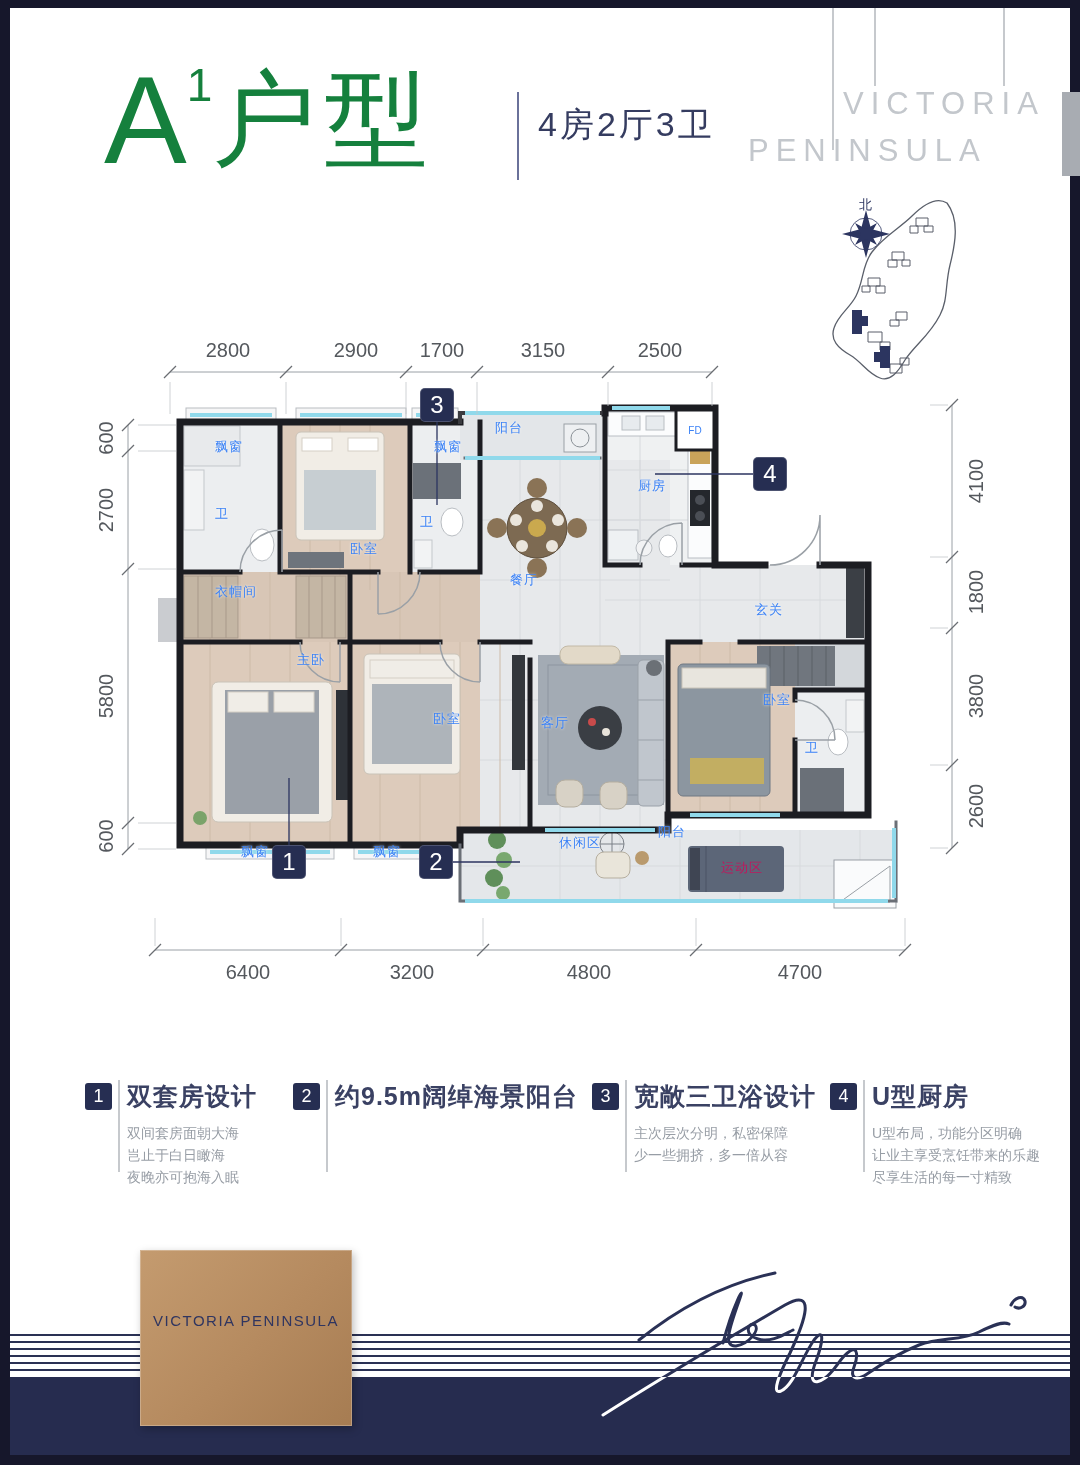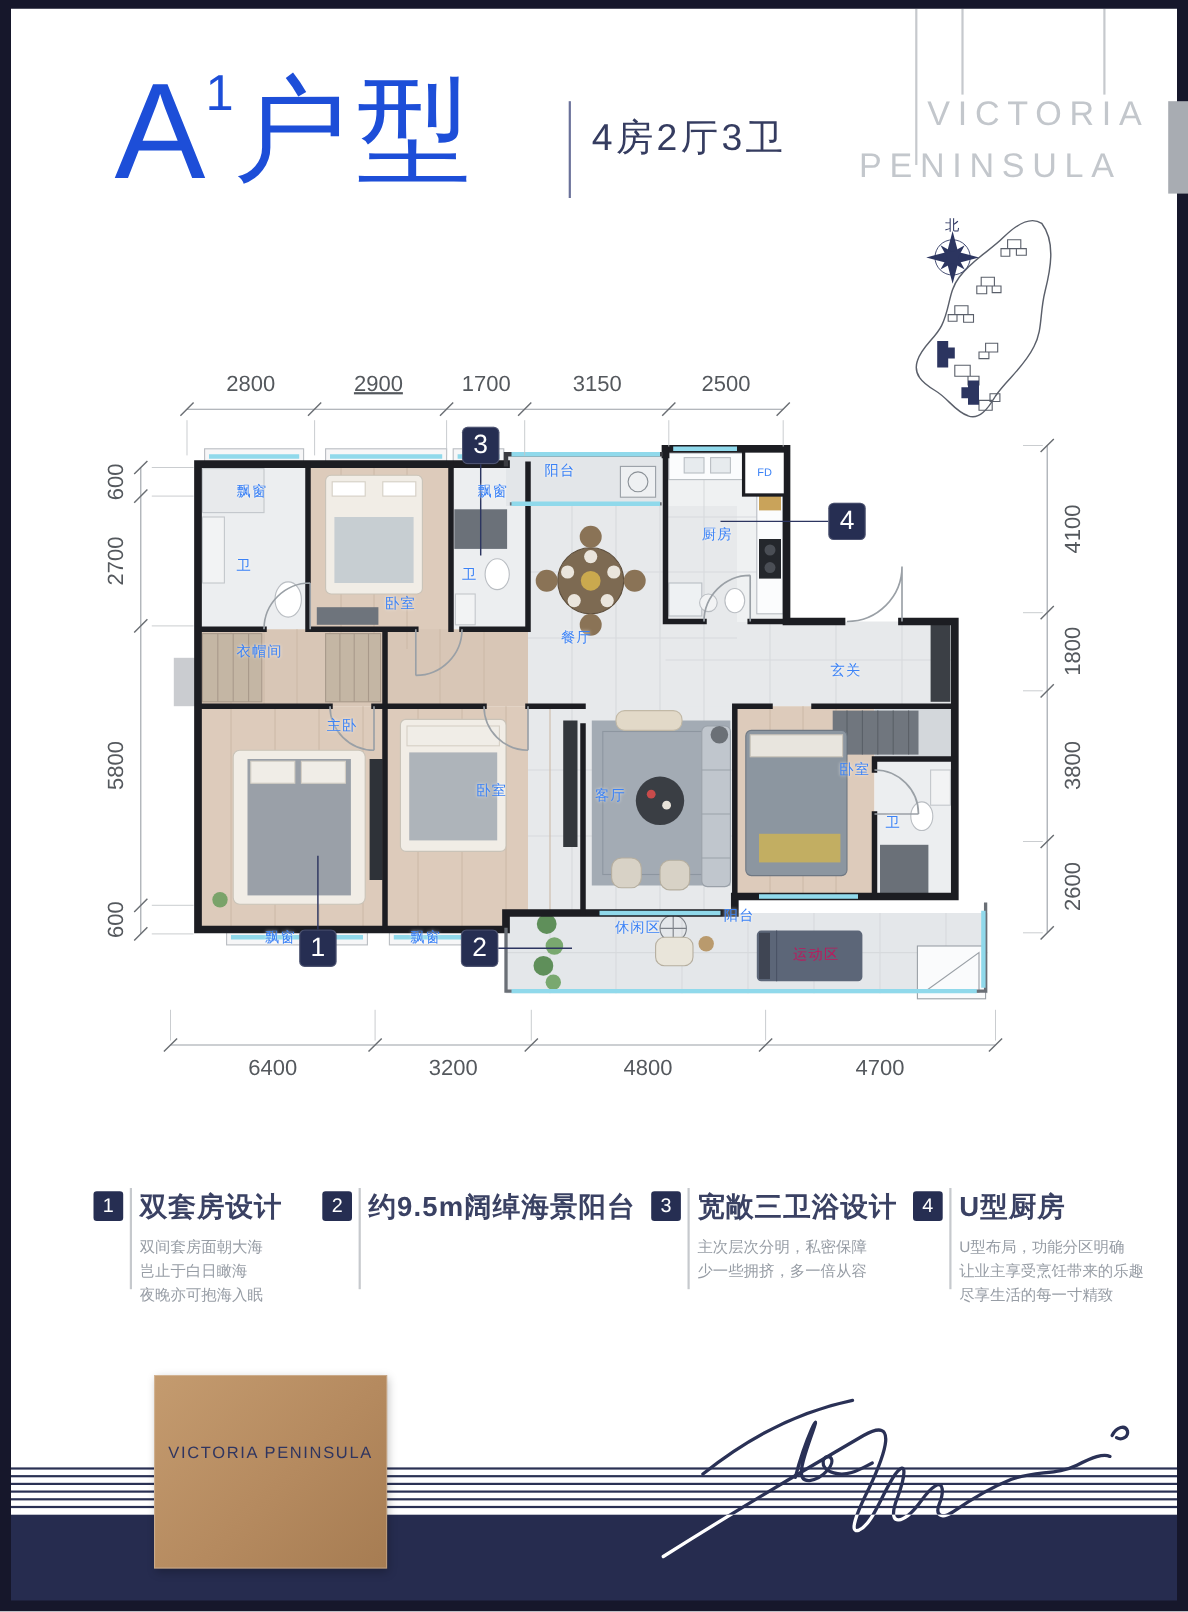--- a/index.html
+++ b/index.html
@@ -10,7 +10,7 @@
   .frame{position:absolute;inset:0;border:10px solid #16172b;border-top-width:8px;pointer-events:none;z-index:40;}
   .side-tab{position:absolute;right:0;top:92px;width:18px;height:84px;background:#a8acb2;z-index:41;}
   
-  .unit-title{left:104px;top:58px;color:#1d4ed8;line-height:1;white-space:nowrap;z-index:3;}
+  .unit-title{left:104px;top:58px;color:#15803d;line-height:1;white-space:nowrap;z-index:3;}
   .t-a{font-size:124px;font-weight:400;}
   .t-sup{font-size:46px;position:relative;top:-62px;left:0px;}
   .t-ht{font-size:104px;letter-spacing:8px;position:relative;top:-8px;font-weight:500;}

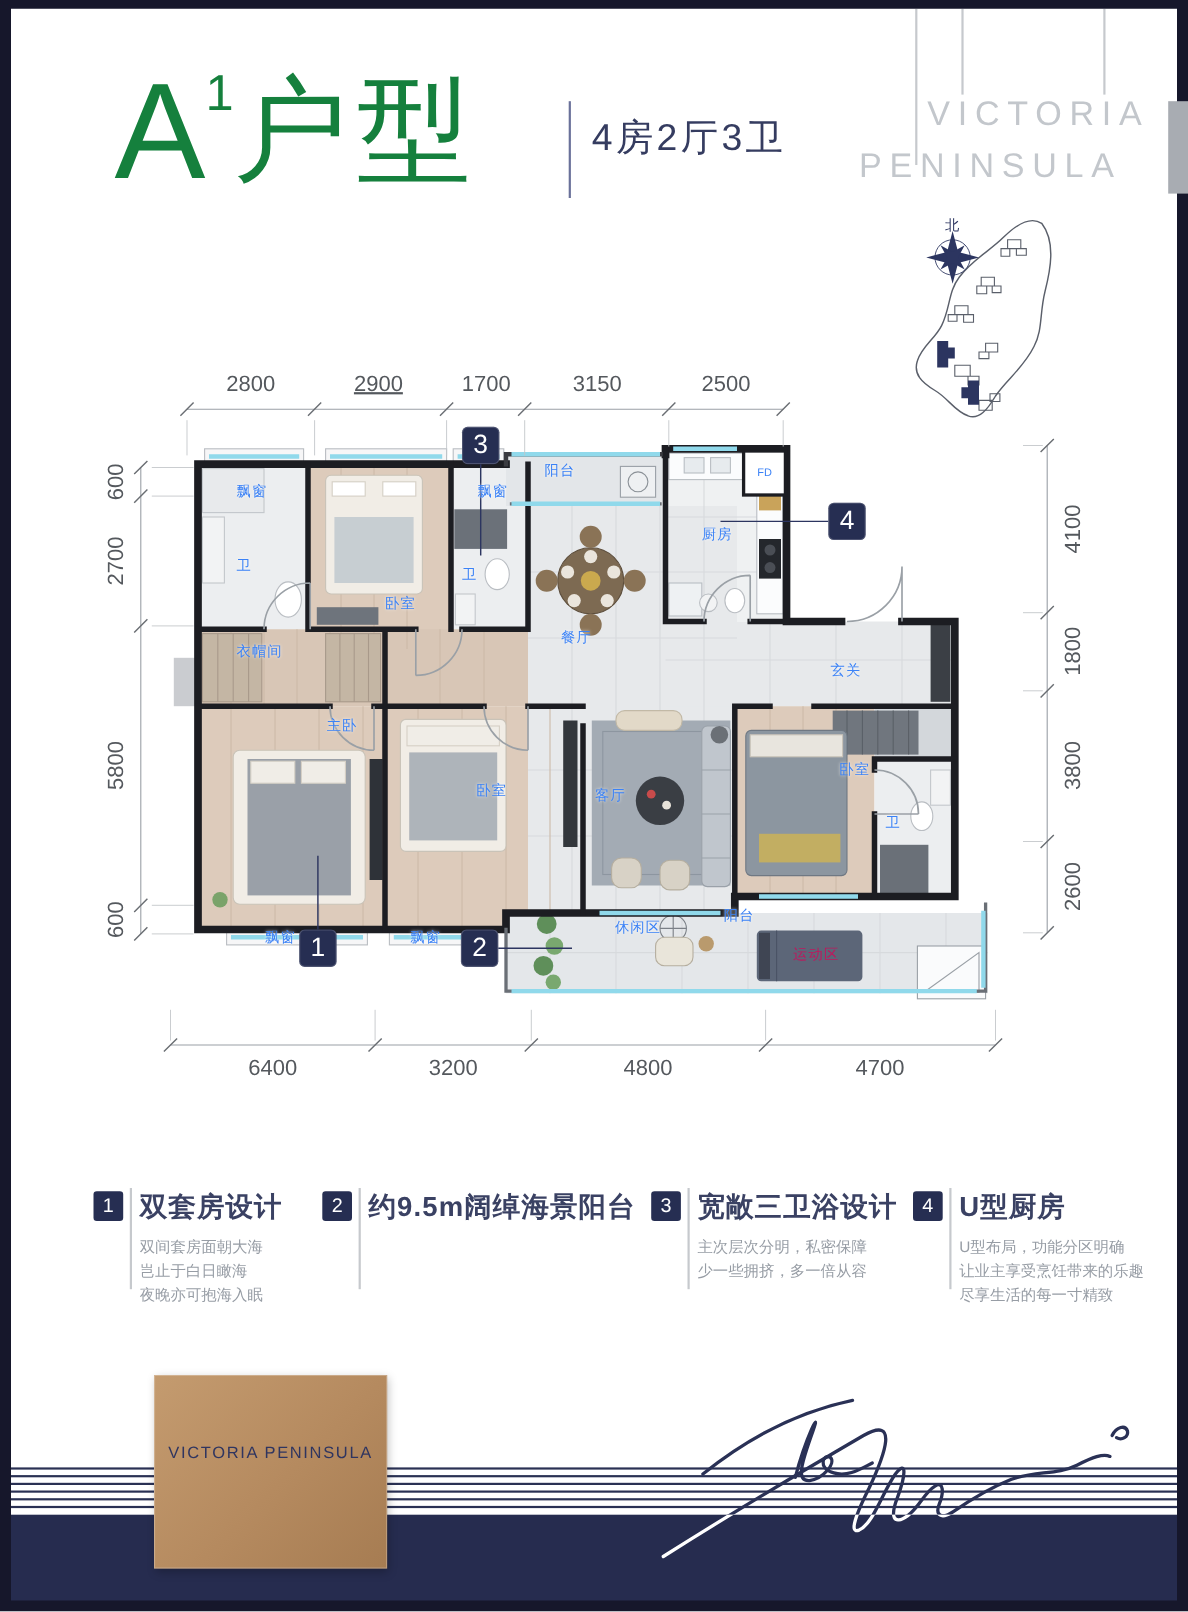--- a/index.html
+++ b/index.html
@@ -277,7 +277,7 @@
   <div class="wm-line" style="left:874px;top:8px;height:78px;"></div>
   <div class="wm-line" style="left:1003px;top:8px;height:78px;"></div>
   <div class="wm-text" style="left:843px;top:86px;">VICTORIA</div>
-  <div class="wm-text" style="left:748px;top:133px;margin-left:33px;">PENINSULA</div>
+  <div class="wm-text" style="left:748px;top:133px;">PENINSULA</div>
 
   <div class="north" style="left:859px;top:196px;">北</div>
 

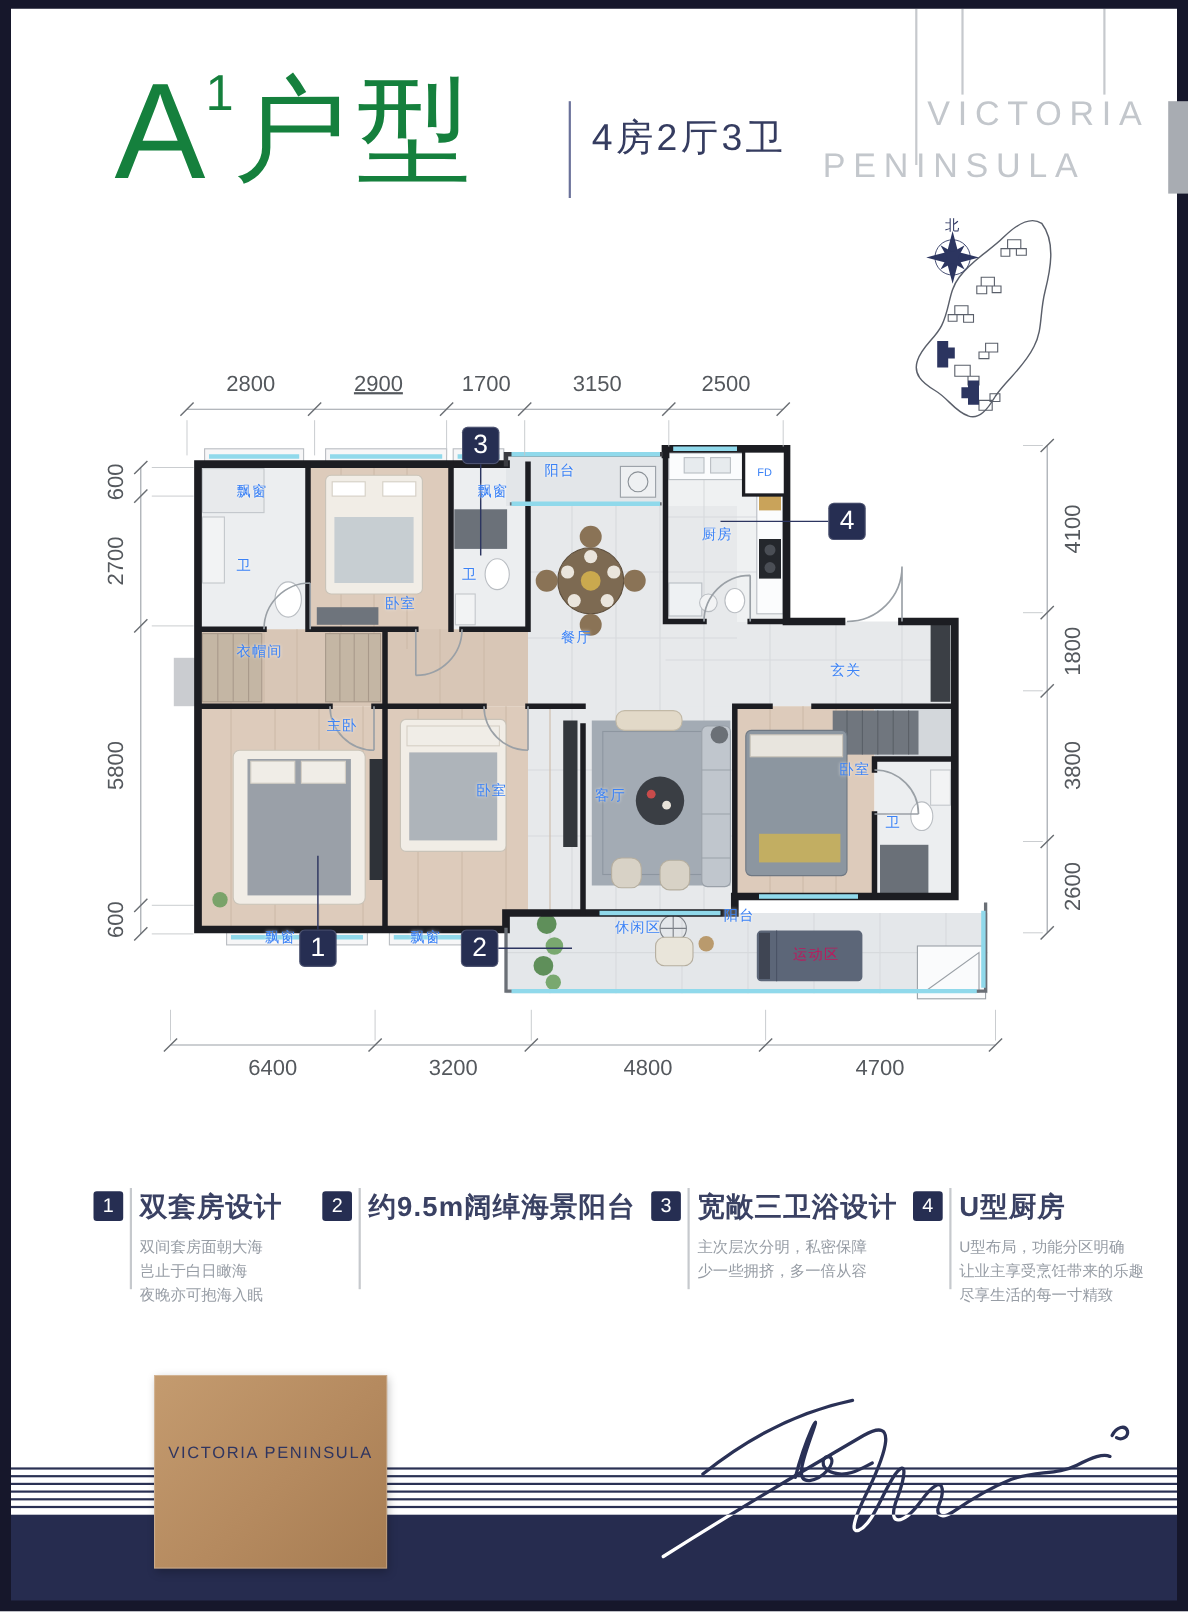--- a/index.html
+++ b/index.html
@@ -282,7 +282,7 @@
   <div class="north" style="left:859px;top:196px;">北</div>
 
   <div class="dim" style="left:228px;top:350px;">2800</div>
-  <div class="dim" style="left:344px;top:350px;text-decoration:underline;">2900</div>
+  <div class="dim" style="left:356px;top:350px;">2900</div>
   <div class="dim" style="left:442px;top:350px;">1700</div>
   <div class="dim" style="left:543px;top:350px;">3150</div>
   <div class="dim" style="left:660px;top:350px;">2500</div>

